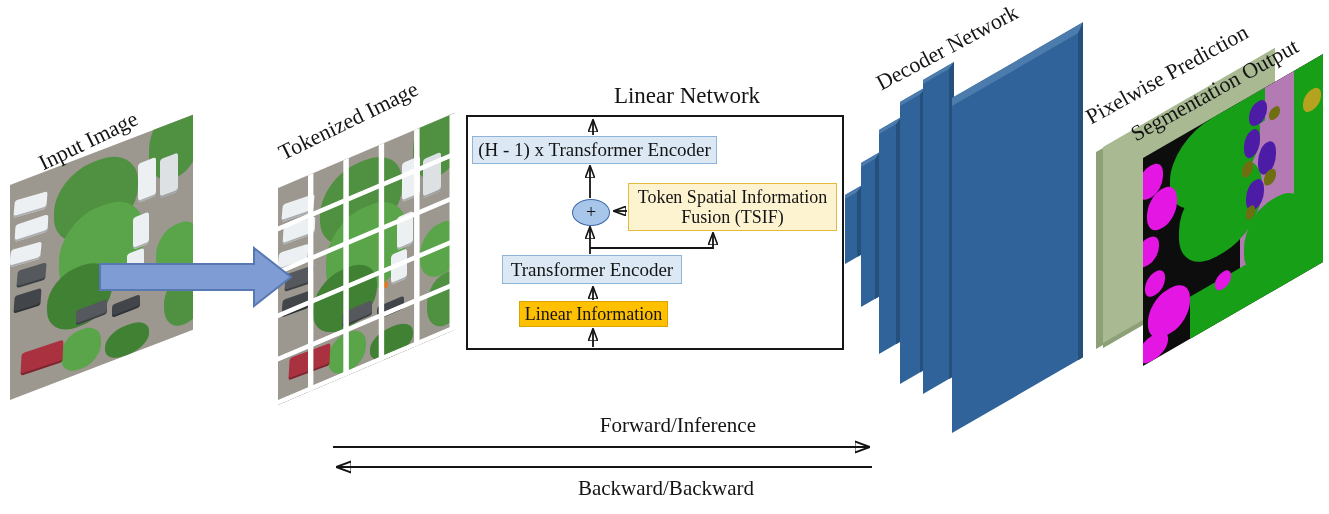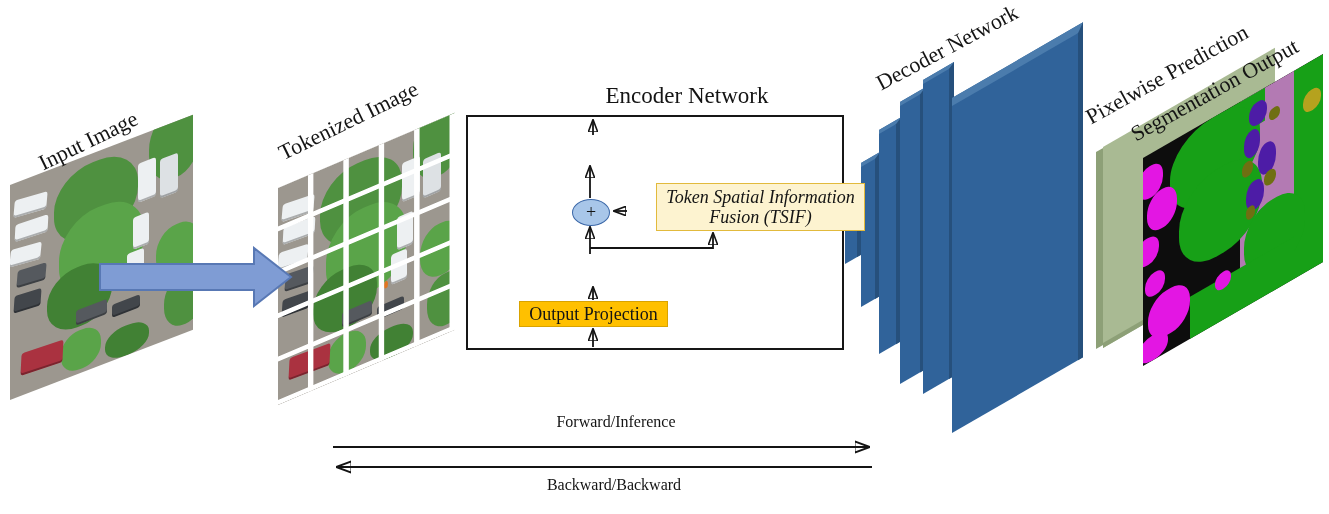--- a/index.html
+++ b/index.html
@@ -136,7 +136,7 @@
     <div class="grid-overlay"></div>
   </div>
 
-  <div class="enc-title">Encoder Network</div>
+  <div class="enc-title">Linear Network</div>
   <div class="enc-box"></div>
 
   <div class="sum-ellipse">+</div>

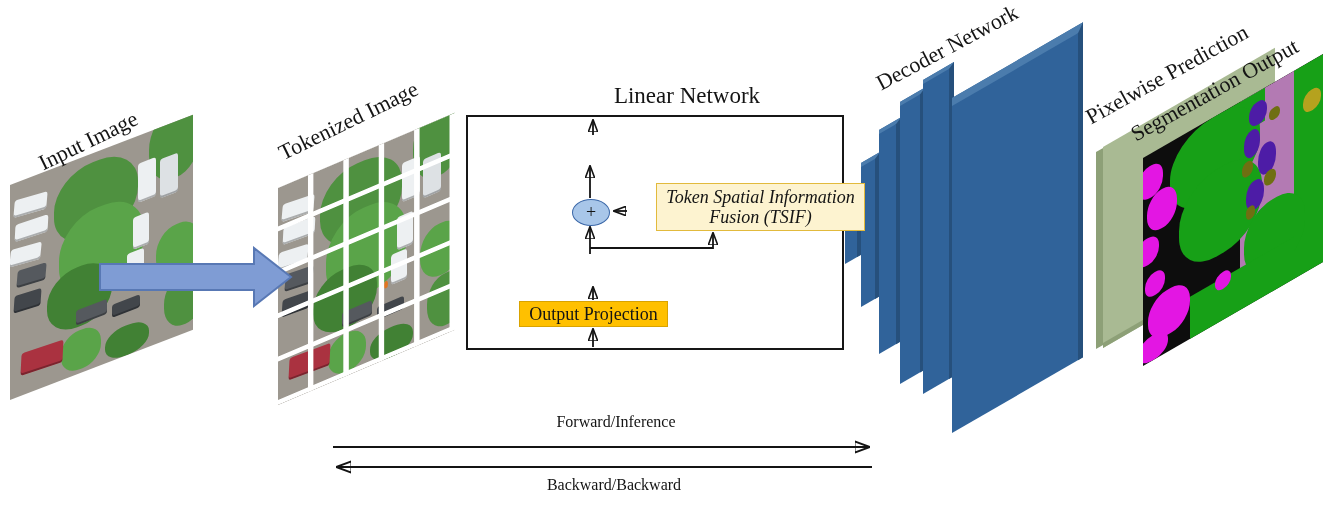--- a/index.html
+++ b/index.html
@@ -139,6 +139,7 @@
   <div class="enc-title">Linear Network</div>
   <div class="enc-box"></div>
 
+  <div class="block blue-block" style="left:472px;top:136px;width:243px;height:26px;">(H - 1) x Transformer Encoder</div>
   <div class="sum-ellipse">+</div>
   <div class="block tsif-block" style="left:656px;top:183px;width:207px;height:46px;font-style:italic;">Token Spatial Information Fusion (TSIF)</div>
   <div class="block linear-block" style="left:519px;top:301px;width:147px;height:24px;">Output Projection</div>

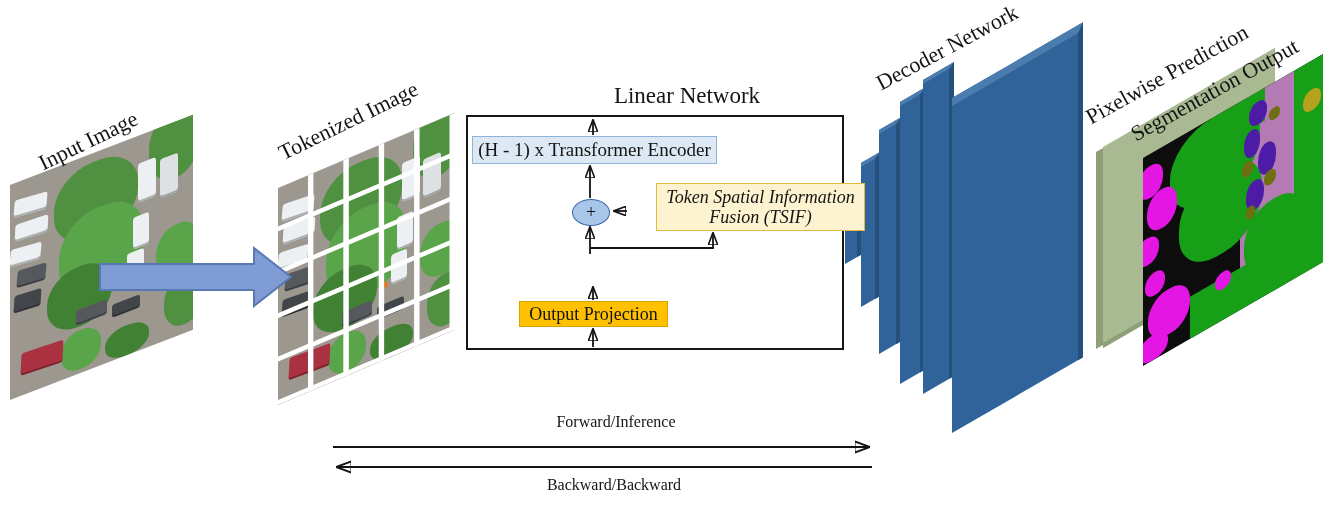--- a/index.html
+++ b/index.html
@@ -141,7 +141,7 @@
 
   <div class="block blue-block" style="left:472px;top:136px;width:243px;height:26px;">(H - 1) x Transformer Encoder</div>
   <div class="sum-ellipse">+</div>
-  <div class="block tsif-block" style="left:656px;top:183px;width:207px;height:46px;font-style:italic;">Token Spatial Information Fusion (TSIF)</div>
+  <div class="block tsif-block" style="left:628px;top:183px;width:207px;height:46px;">Token Spatial Information Fusion (TSIF)</div>
   <div class="block linear-block" style="left:519px;top:301px;width:147px;height:24px;">Output Projection</div>
 
   <div class="rlabel" style="left:884px;top:70px;transform:rotate(-28deg);">Decoder Network</div>

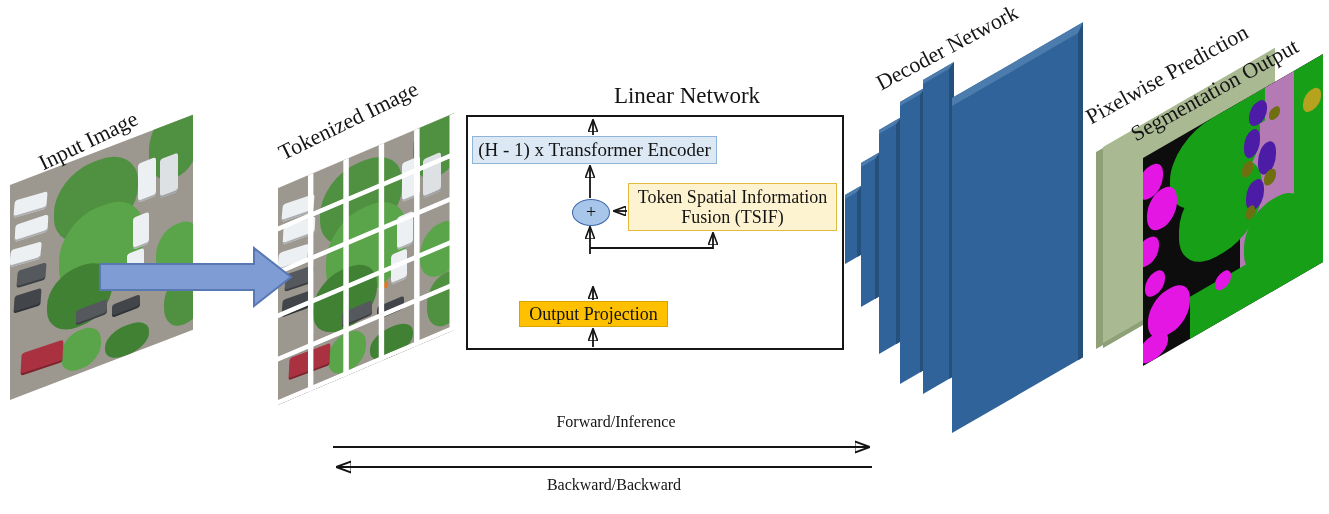--- a/index.html
+++ b/index.html
@@ -142,6 +142,7 @@
   <div class="block blue-block" style="left:472px;top:136px;width:243px;height:26px;">(H - 1) x Transformer Encoder</div>
   <div class="sum-ellipse">+</div>
   <div class="block tsif-block" style="left:628px;top:183px;width:207px;height:46px;">Token Spatial Information Fusion (TSIF)</div>
+  <div class="block blue-block" style="left:502px;top:255px;width:178px;height:27px;">Transformer Encoder</div>
   <div class="block linear-block" style="left:519px;top:301px;width:147px;height:24px;">Output Projection</div>
 
   <div class="rlabel" style="left:884px;top:70px;transform:rotate(-28deg);">Decoder Network</div>

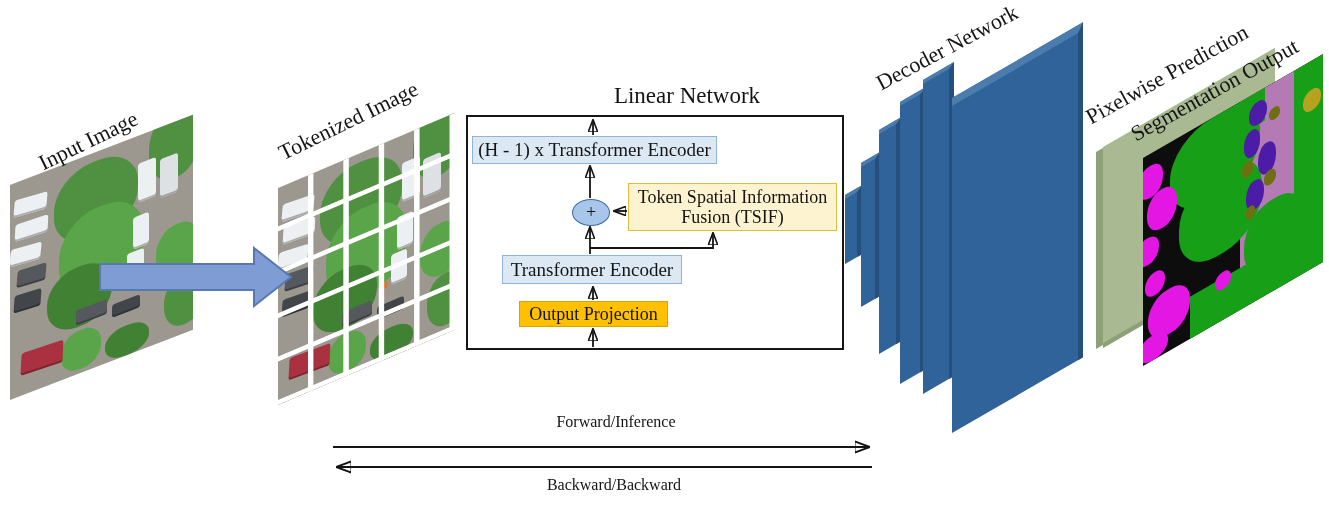--- a/index.html
+++ b/index.html
@@ -143,7 +143,7 @@
   <div class="sum-ellipse">+</div>
   <div class="block tsif-block" style="left:628px;top:183px;width:207px;height:46px;">Token Spatial Information Fusion (TSIF)</div>
   <div class="block blue-block" style="left:502px;top:255px;width:178px;height:27px;">Transformer Encoder</div>
-  <div class="block linear-block" style="left:519px;top:301px;width:147px;height:24px;">Output Projection</div>
+  <div class="block linear-block" style="left:519px;top:301px;width:147px;height:24px;">Linear Information</div>
 
   <div class="rlabel" style="left:884px;top:70px;transform:rotate(-28deg);">Decoder Network</div>
   <div class="slab" style="left:845px;top:195px;width:12px;height:65px;"></div>

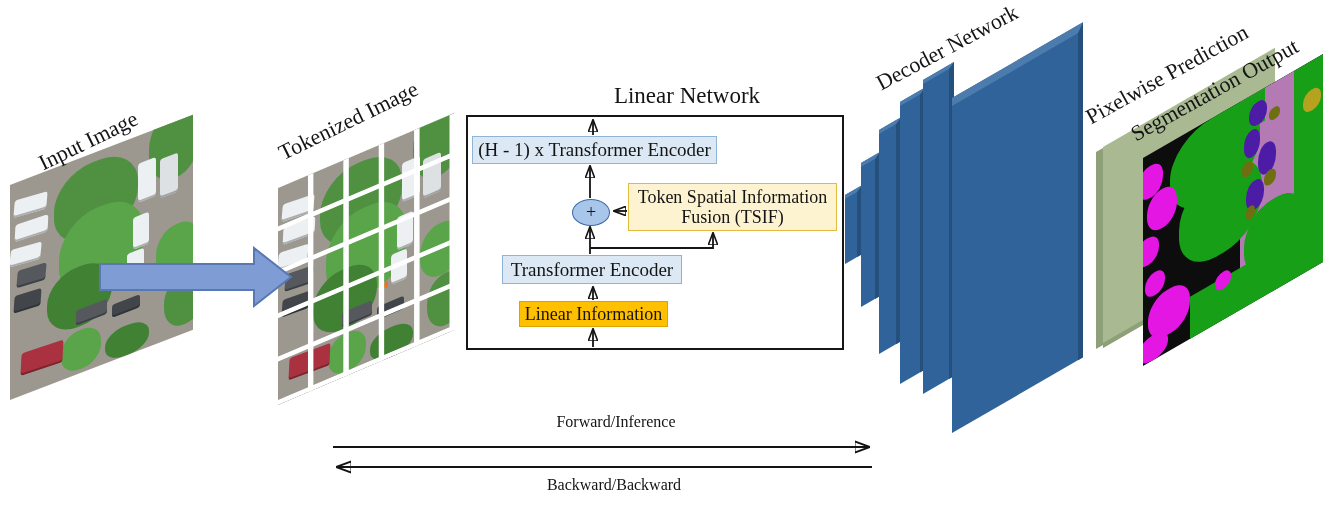--- a/index.html
+++ b/index.html
@@ -70,7 +70,7 @@
   #connectors{position:absolute;inset:0;z-index:5;pointer-events:none;}
   #connectors path{stroke:#141414;fill:none;}
 
-  .flow-label{position:absolute;text-align:center;font-size:16px;z-index:4;}
+  .flow-label{position:absolute;text-align:right;font-size:21px;z-index:4;}
 </style>
 </head>
 <body>

